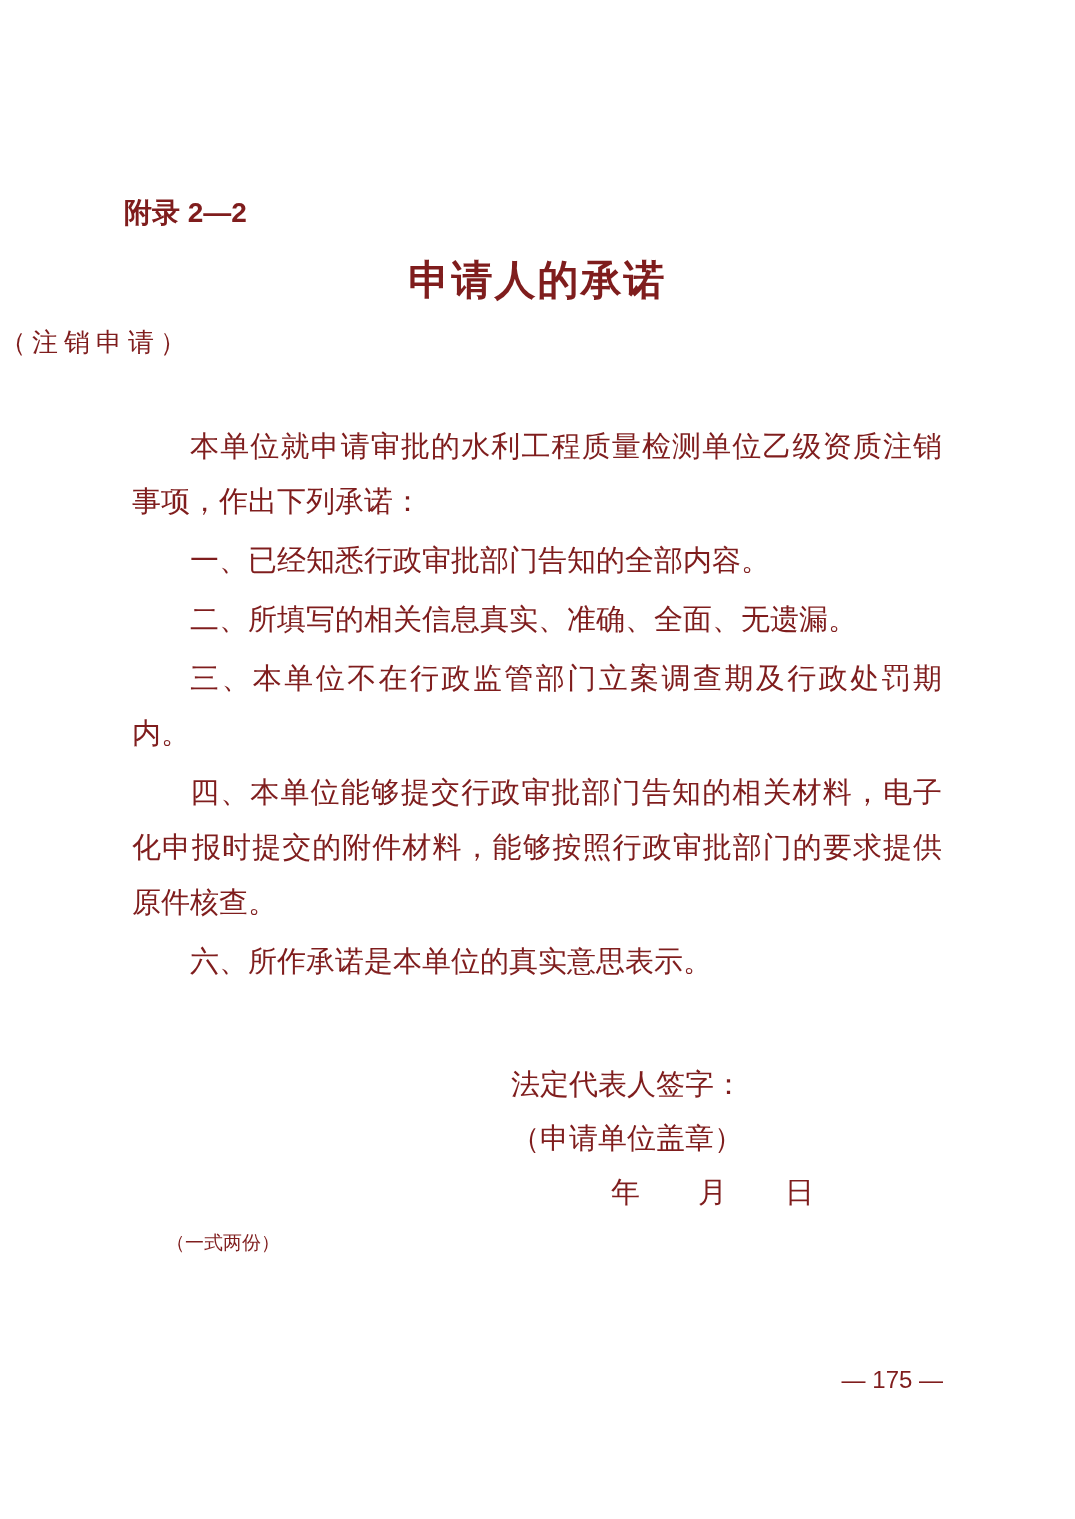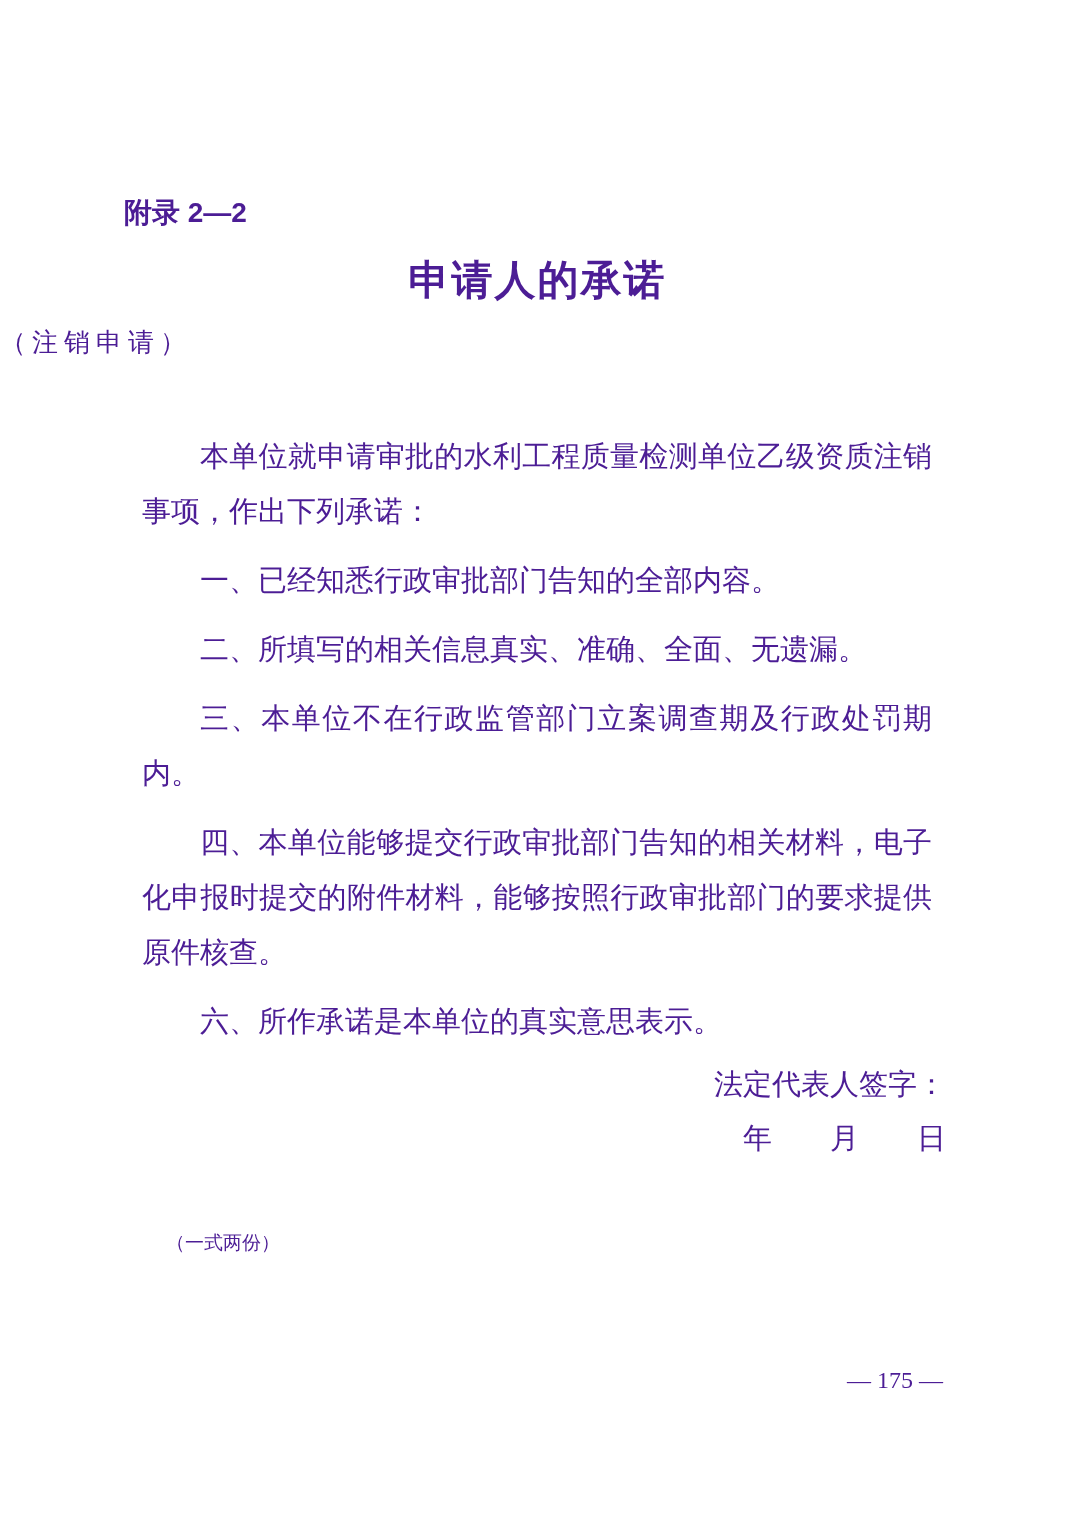--- a/index.html
+++ b/index.html
@@ -12,7 +12,7 @@
     width: 1075px;
     height: 1519px;
     background: #ffffff;
-    color: #4c1d95;
+    color: #7f1d1d;
     font-family: "Liberation Serif", "DejaVu Serif", serif;
     overflow: hidden;
   }

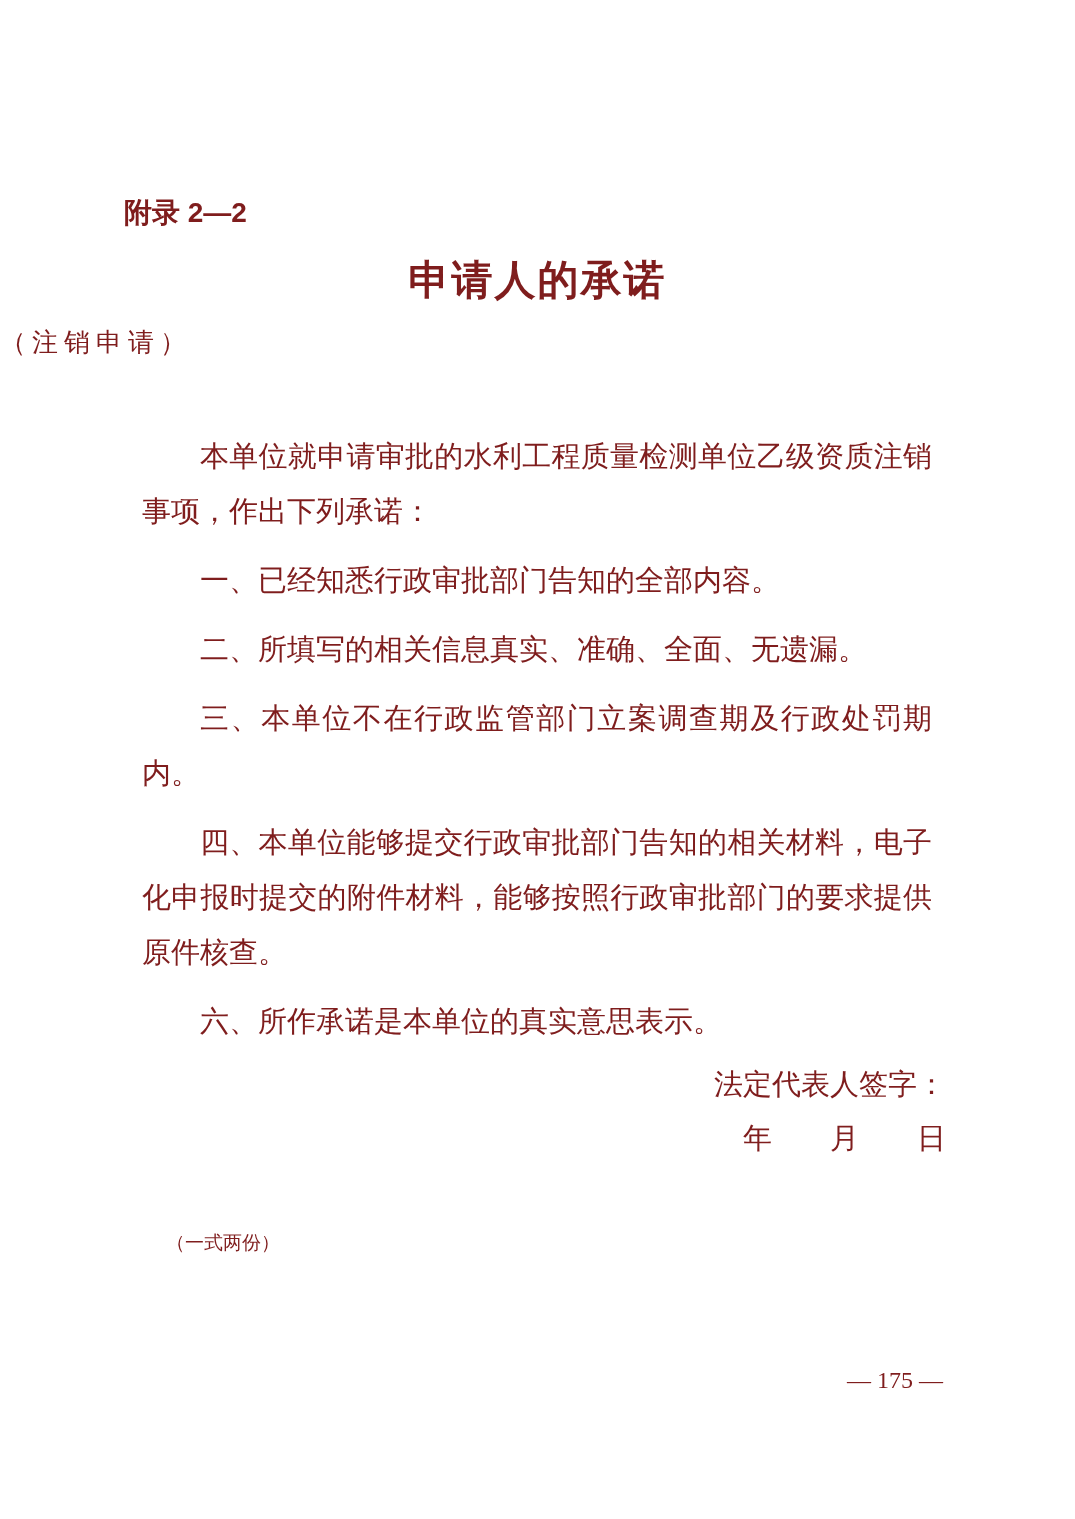--- a/index.html
+++ b/index.html
@@ -59,7 +59,7 @@
     text-align: justify;
   }
   .doc-body p {
-    margin: 14px;
+    margin: 4px;
     text-indent: 2em;
   }
   .sig-block {

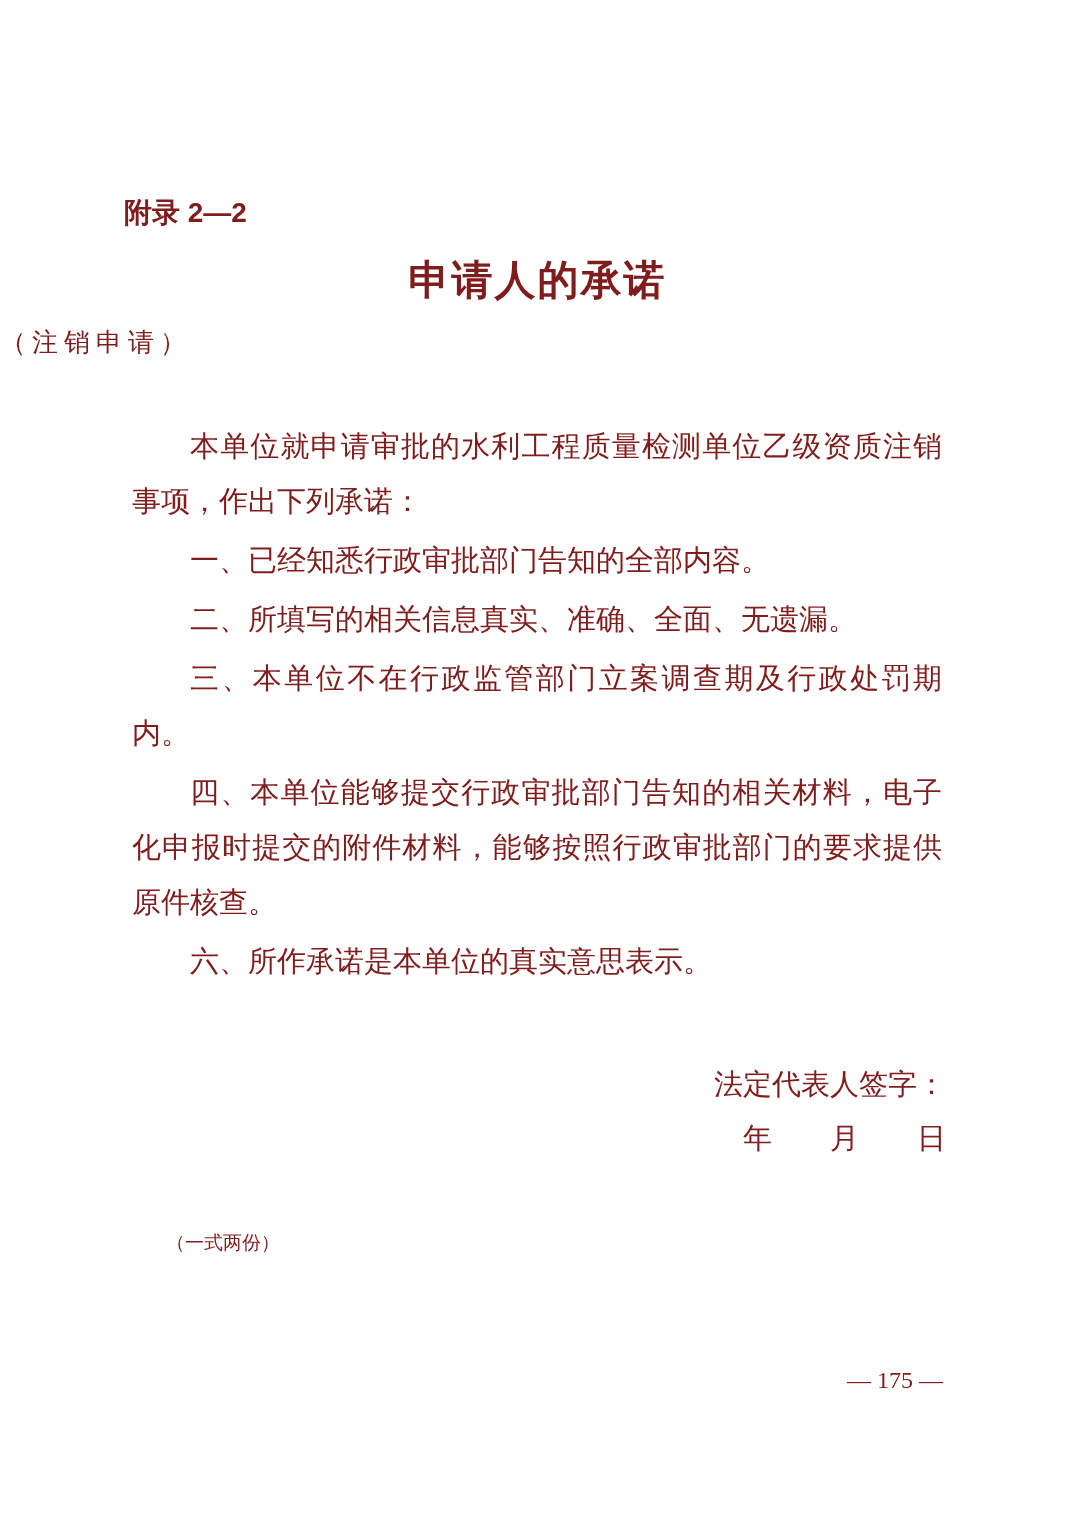--- a/index.html
+++ b/index.html
@@ -73,7 +73,6 @@
   .sig-line {
     margin-left: 383px;
     white-space: nowrap;
-    text-align: right;
   }
   .sig-line.date {
     margin-left: 483px;

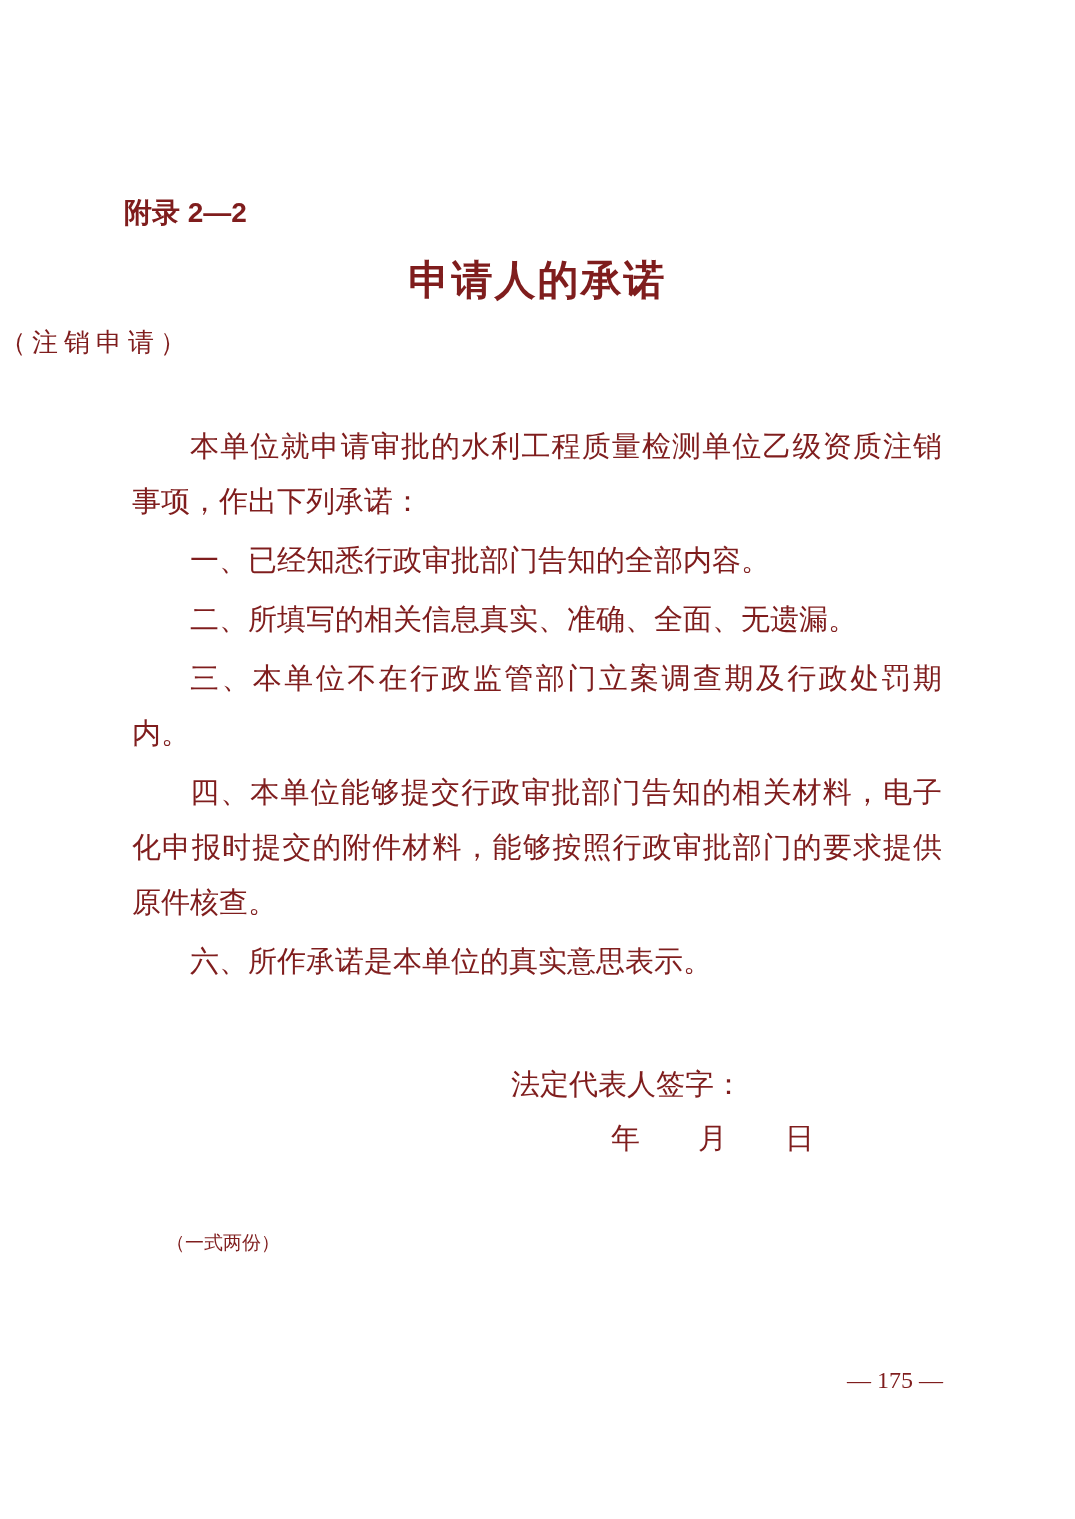--- a/index.html
+++ b/index.html
@@ -119,6 +119,7 @@
 
   <div class="sig-block">
     <div class="sig-line">法定代表人签字：</div>
+    <div class="sig-line">（申请单位盖章）</div>
     <div class="sig-line date">年　　月　　日</div>
   </div>
 

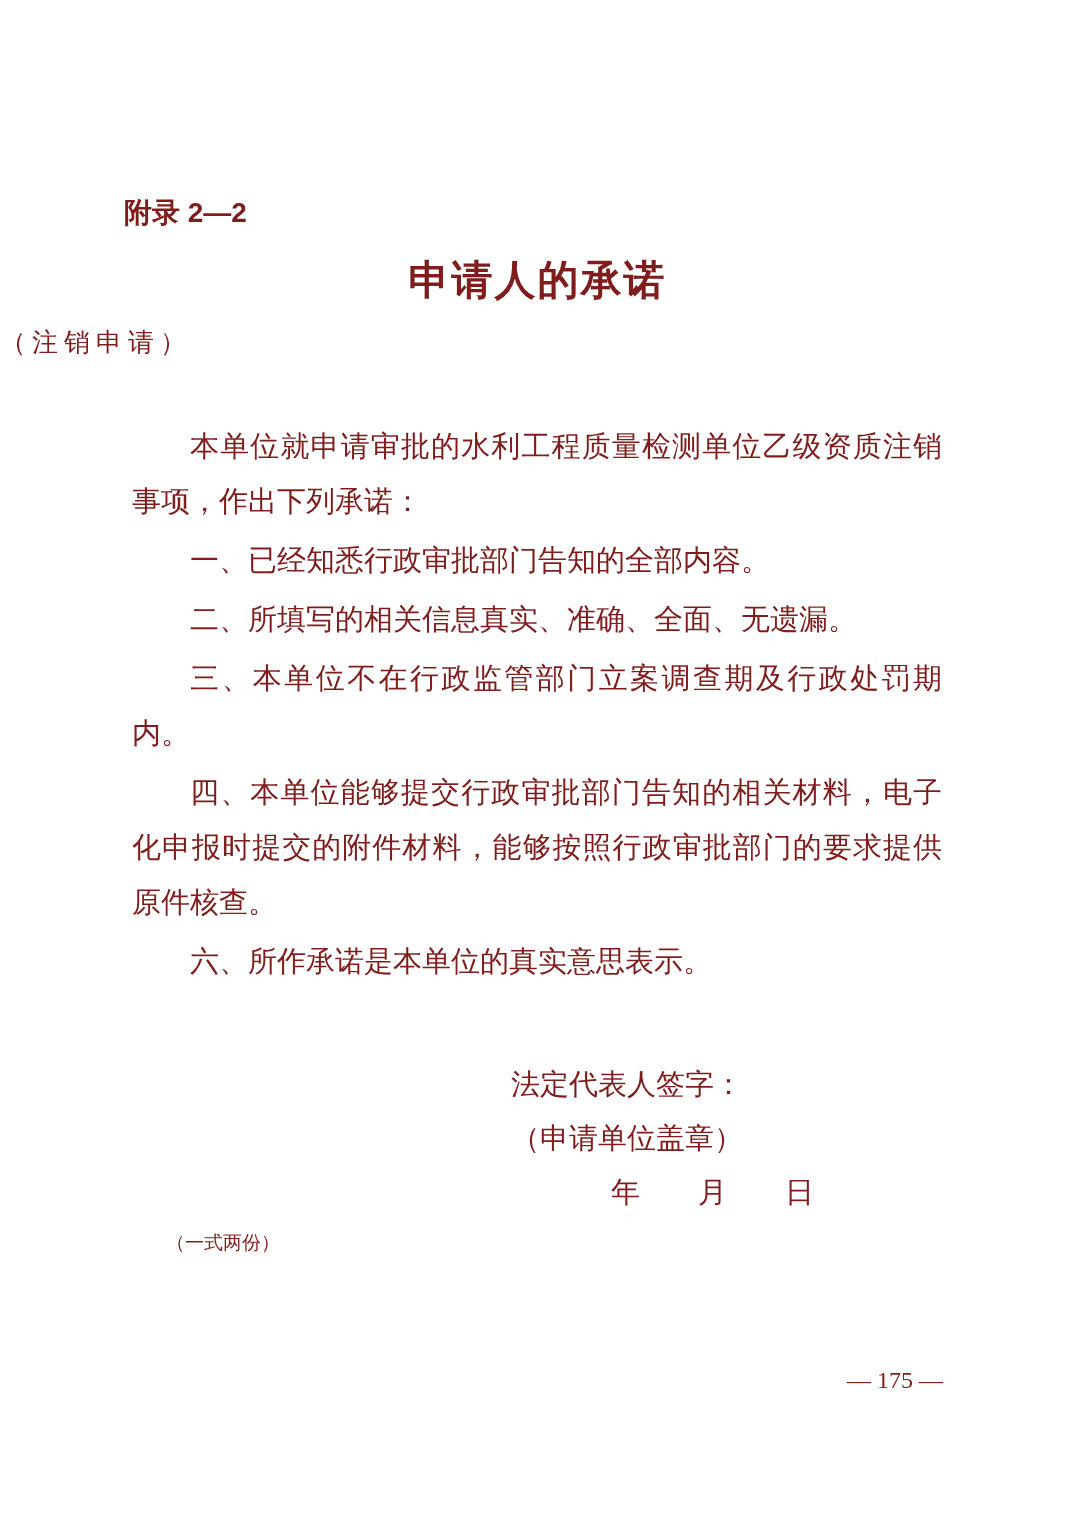--- a/index.html
+++ b/index.html
@@ -94,7 +94,7 @@
     font-size: 24px;
     line-height: 30px;
     white-space: nowrap;
-    font-family: Liberation Serif, serif;
+    font-family: Liberation Sans, sans-serif;
   }
 </style>
 </head>

